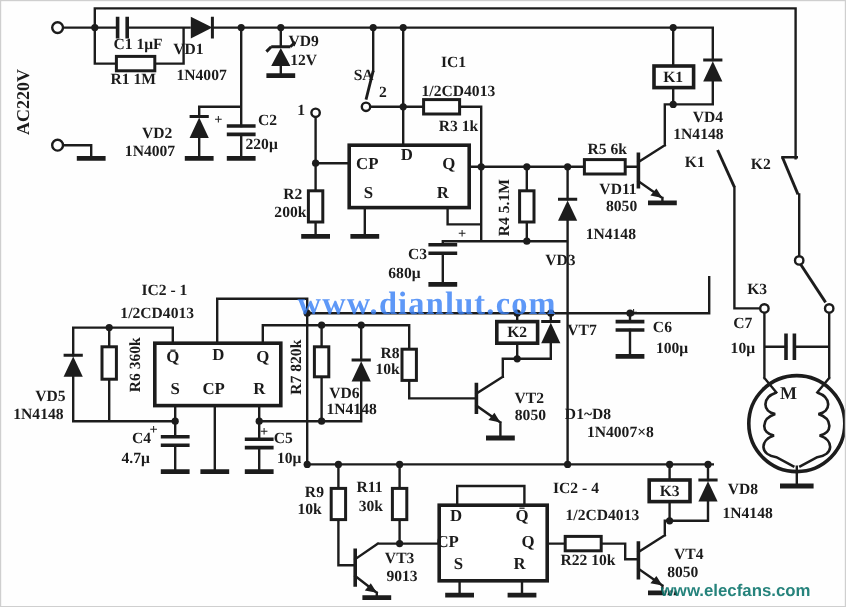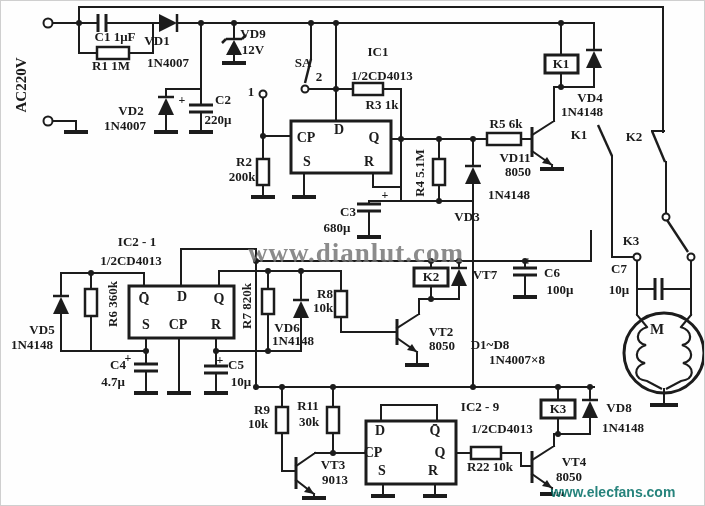--- a/index.html
+++ b/index.html
@@ -13,7 +13,7 @@
   .big{font-size:15px;}
   .boxlbl{font-size:13px;}
   .wm-center{position:absolute;transform:translate(-50%,-50%);font:700 27px "Liberation Serif",serif;
-       color:#737373;opacity:.82;letter-spacing:1px;z-index:5;}
+       color:#3b82f6;opacity:.82;letter-spacing:1px;z-index:5;}
   .wm-brand{position:absolute;transform:translate(-50%,-50%);font:700 30px "Liberation Sans",sans-serif;
        color:#a9aeb6;opacity:.85;text-shadow:1px 1px 0 #fff,-1px -1px 0 #fff;z-index:5;letter-spacing:2px;}
   .wm-url{position:absolute;transform:translate(-50%,-50%);font:700 14px "Liberation Sans",sans-serif;

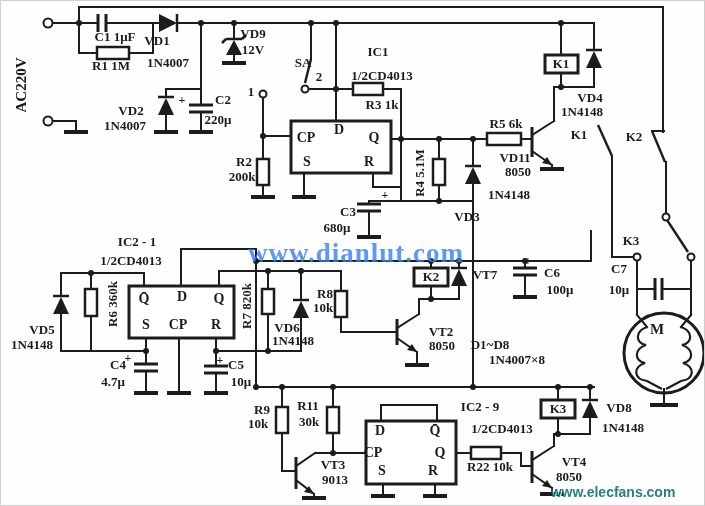--- a/index.html
+++ b/index.html
@@ -291,7 +291,7 @@
 <div class="lbl" style="left:308px;top:421px">30k</div>
 <div class="lbl" style="left:332px;top:464px">VT3</div>
 <div class="lbl" style="left:334px;top:479px">9013</div>
-<div class="lbl" style="left:479px;top:406px">IC2 - 9</div>
+<div class="lbl" style="left:479px;top:406px">IC2 - 4</div>
 <div class="lbl" style="left:501px;top:428px">1/2CD4013</div>
 <div class="lbl pin" style="left:379px;top:430px">D</div>
 <div class="lbl pin" style="left:434px;top:430px">Q̄</div>

